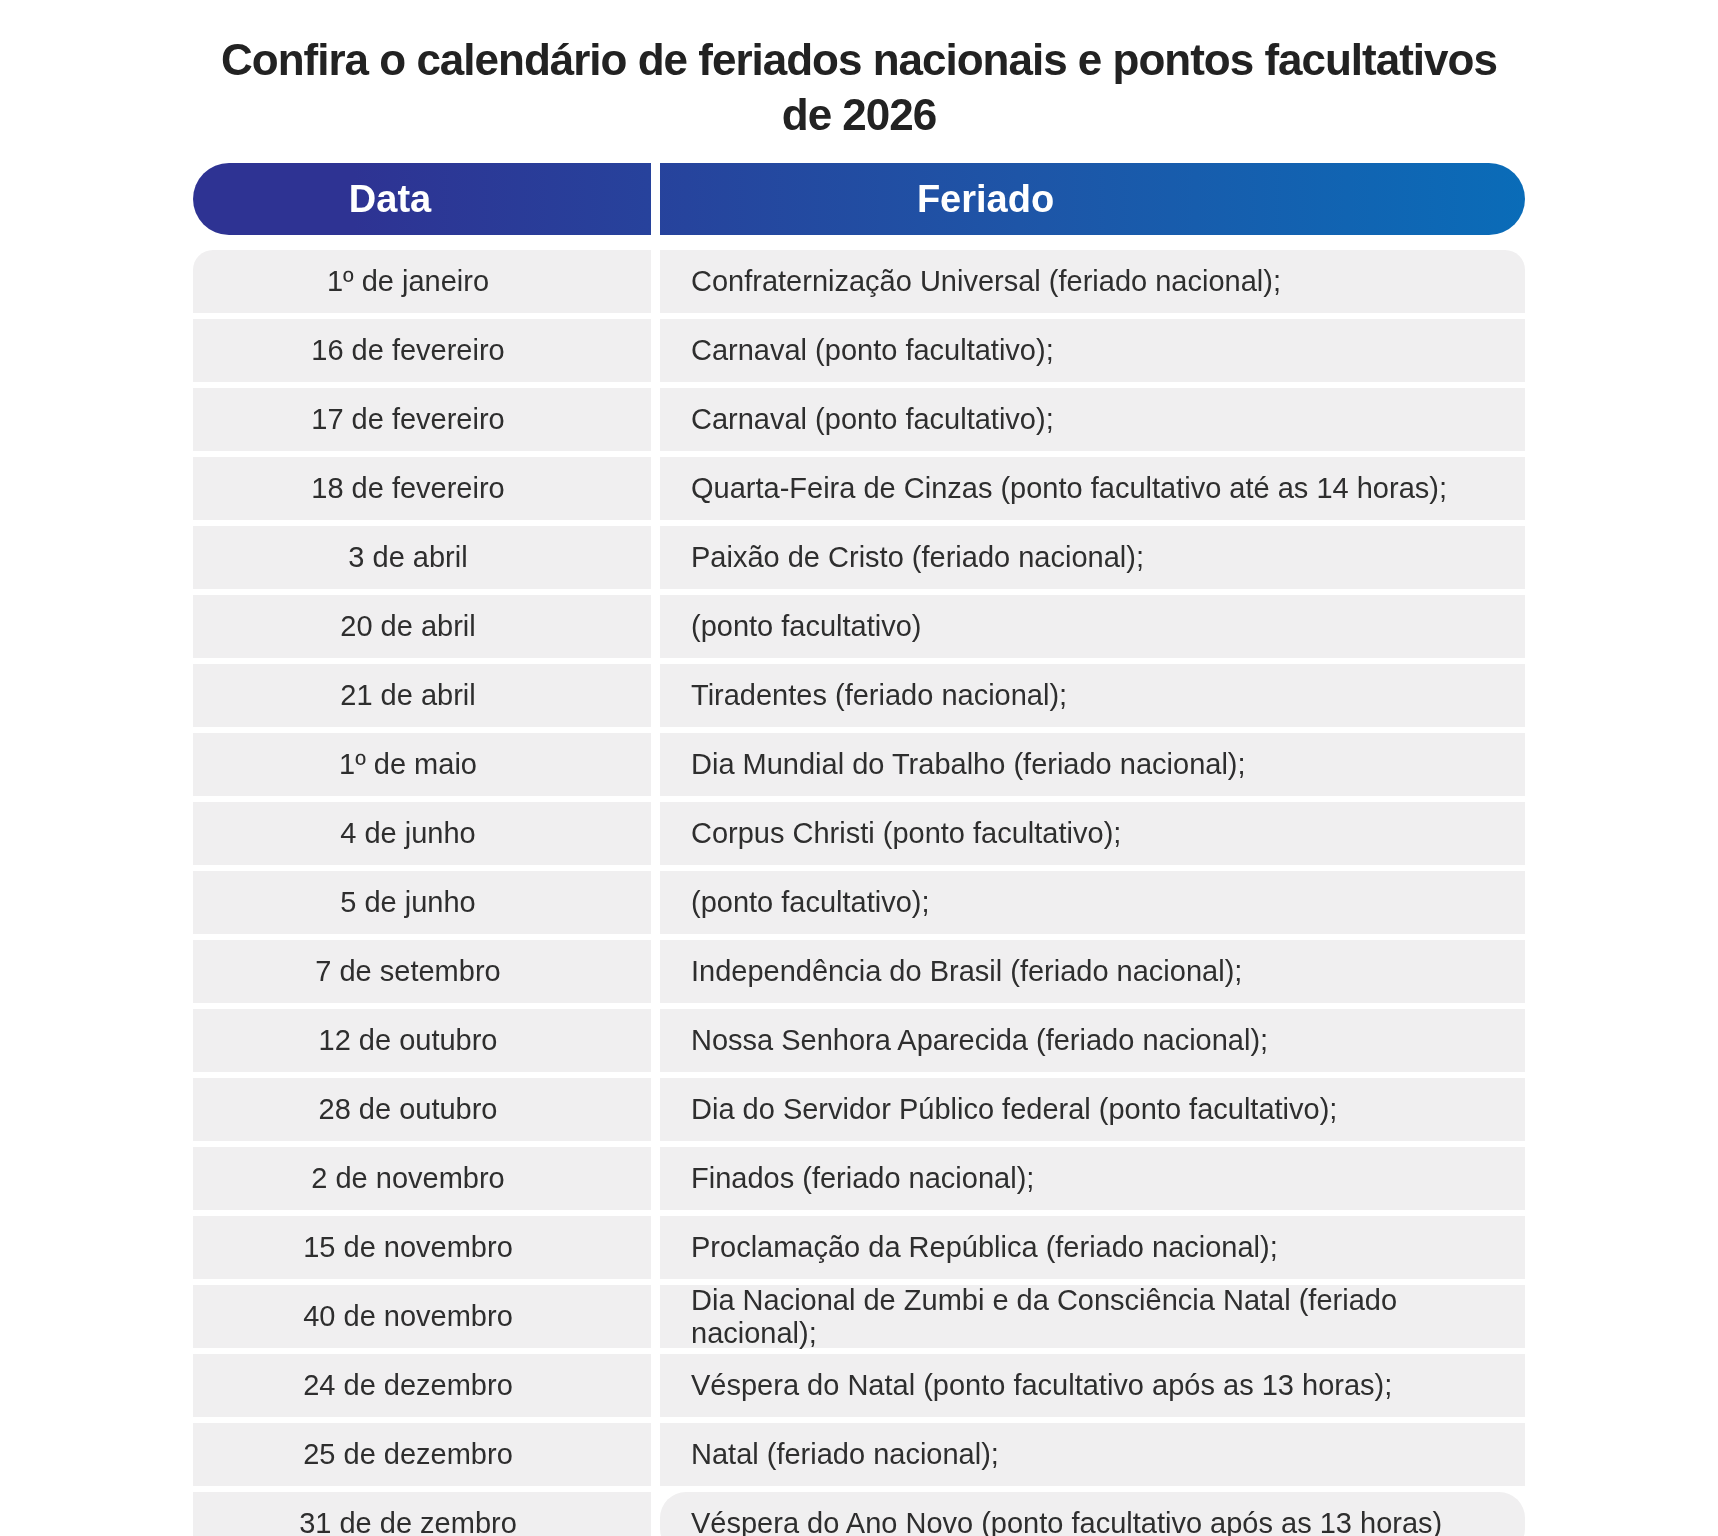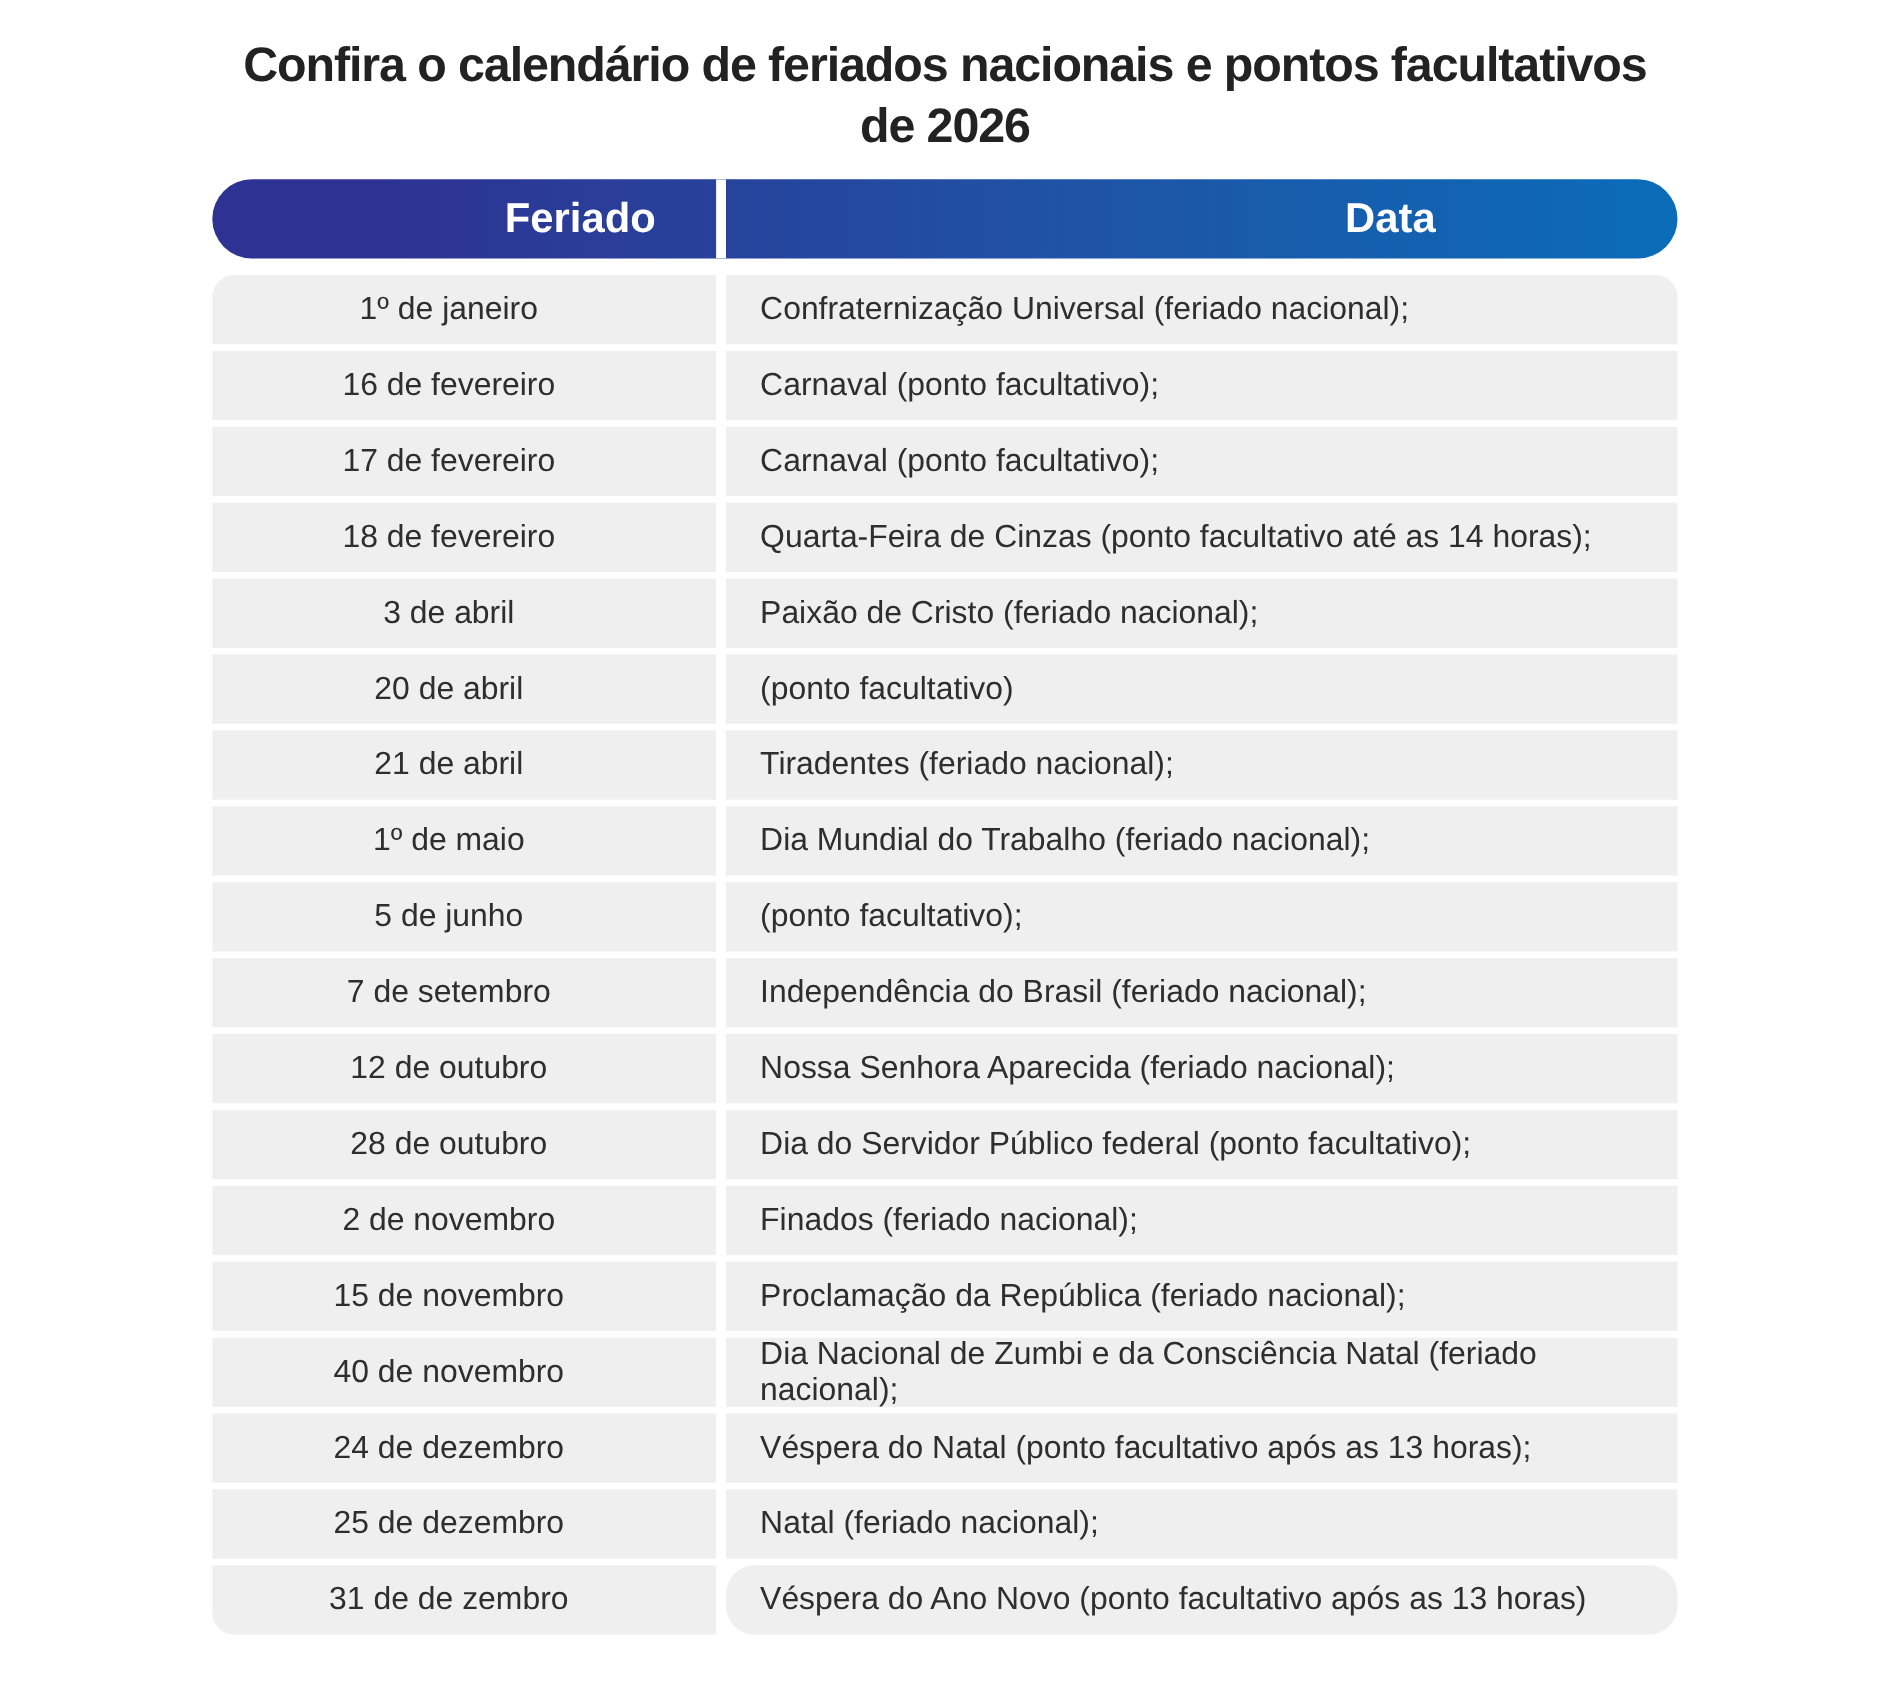--- a/index.html
+++ b/index.html
@@ -116,8 +116,8 @@
 
   <div class="table">
     <div class="thead">
+      <div class="th th-data">Data</div>
       <div class="th th-feriado">Feriado</div>
-      <div class="th th-data">Data</div>
       <div class="thead-divider"></div>
     </div>
 

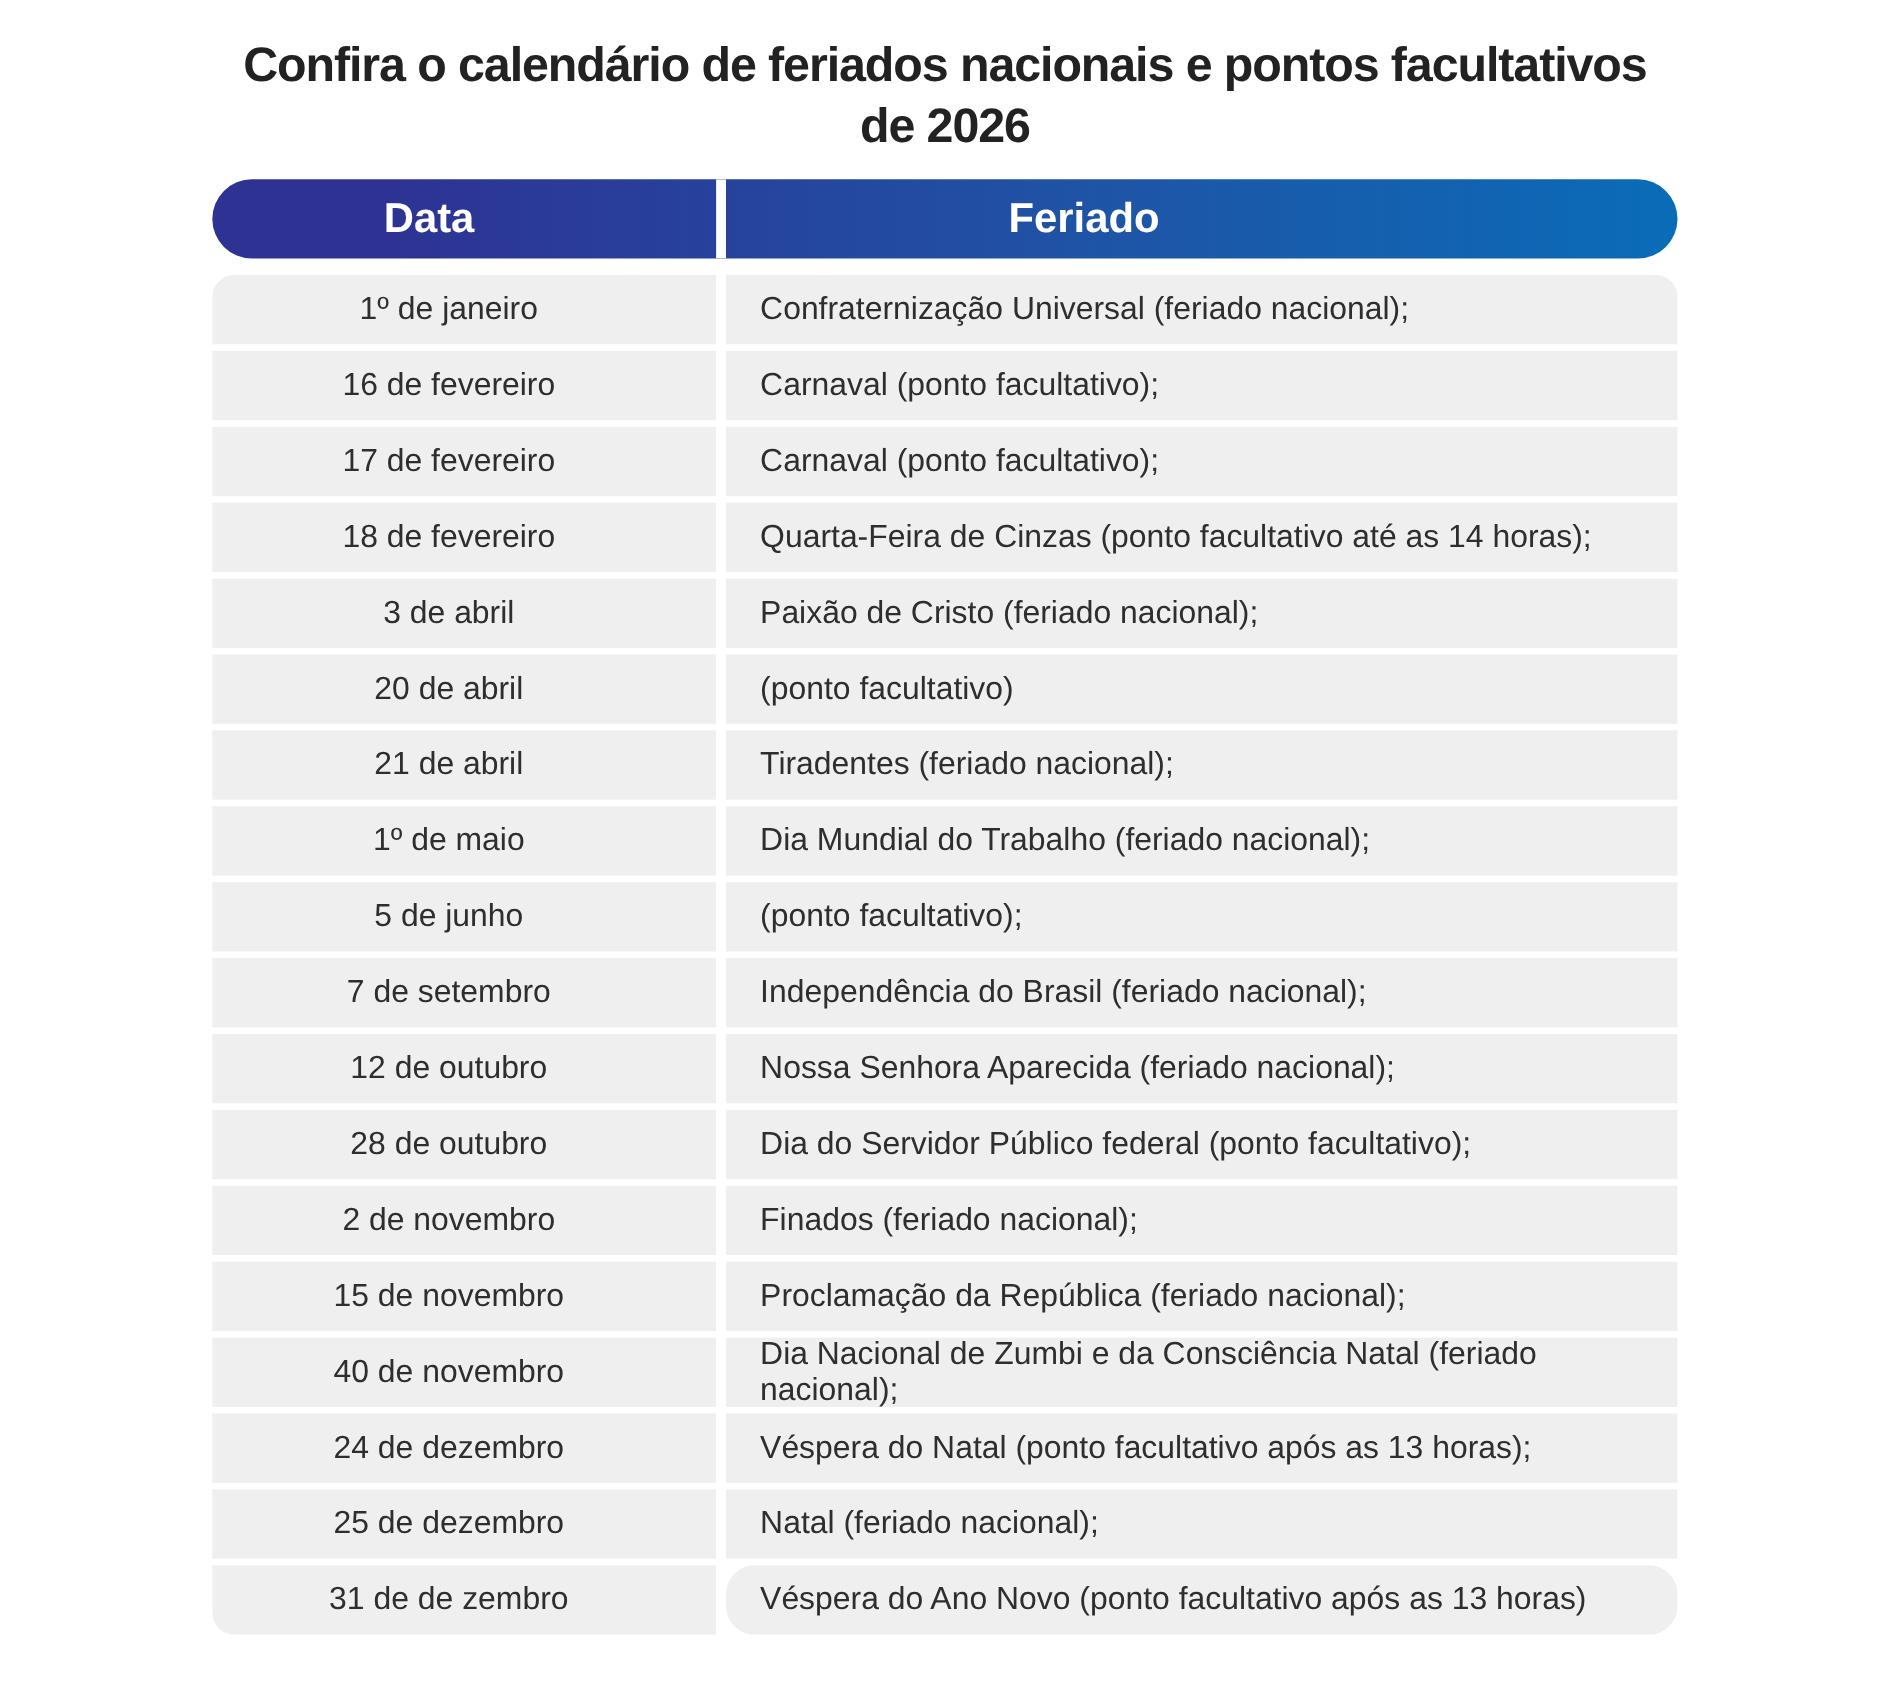--- a/index.html
+++ b/index.html
@@ -170,6 +170,11 @@
     <div class="cell cell-holiday">Dia Mundial do Trabalho (feriado nacional);</div>
   </div>
 
+  <div class="row">
+    <div class="cell cell-date">4 de junho</div>
+    <div class="gap-cell"></div>
+    <div class="cell cell-holiday">Corpus Christi (ponto facultativo);</div>
+  </div>
 
   <div class="row">
     <div class="cell cell-date">5 de junho</div>

